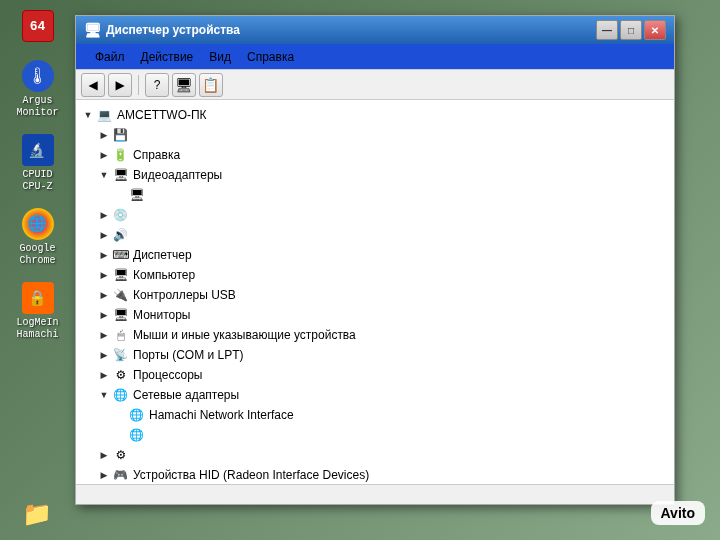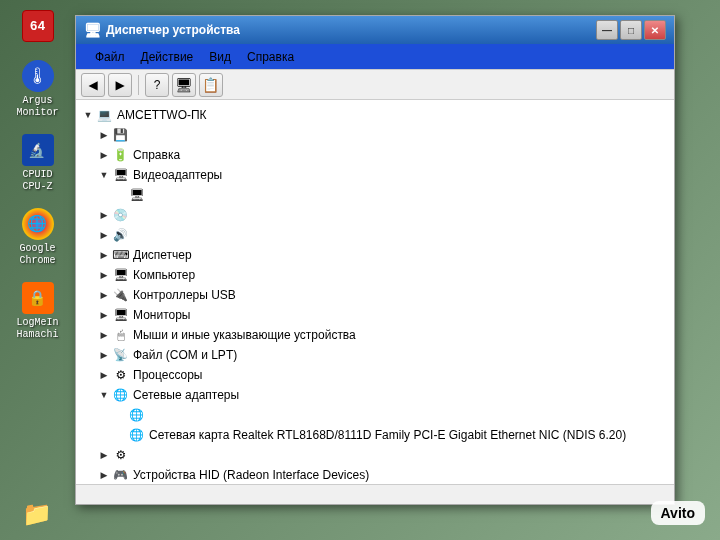--- a/index.html
+++ b/index.html
@@ -402,7 +402,7 @@
     <span class="tree-indent" style="width:20px"></span>
     <span class="tree-expand" style="width:16px; color:#333;">▶</span>
     <span class="tree-icon">📡</span>
-    <span class="tree-label">Файл (COM и LPT)</span>
+    <span class="tree-label">Порты (COM и LPT)</span>
   </div>
         <div class="tree-item">
     <span class="tree-indent" style="width:20px"></span>

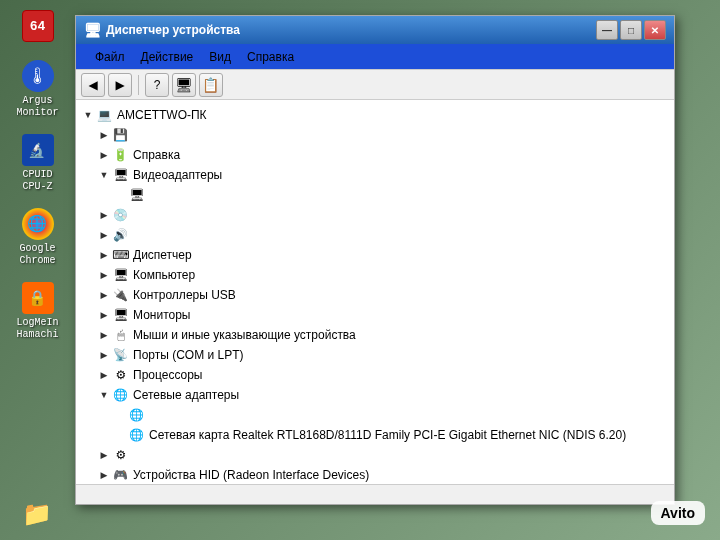--- a/index.html
+++ b/index.html
@@ -420,6 +420,7 @@
     <span class="tree-indent" style="width:36px"></span>
     <span class="tree-expand" style="width:16px; color:#333;"></span>
     <span class="tree-icon">🌐</span>
+    <span class="tree-label">Hamachi Network Interface</span>
   </div>
         <div class="tree-item">
     <span class="tree-indent" style="width:36px"></span>

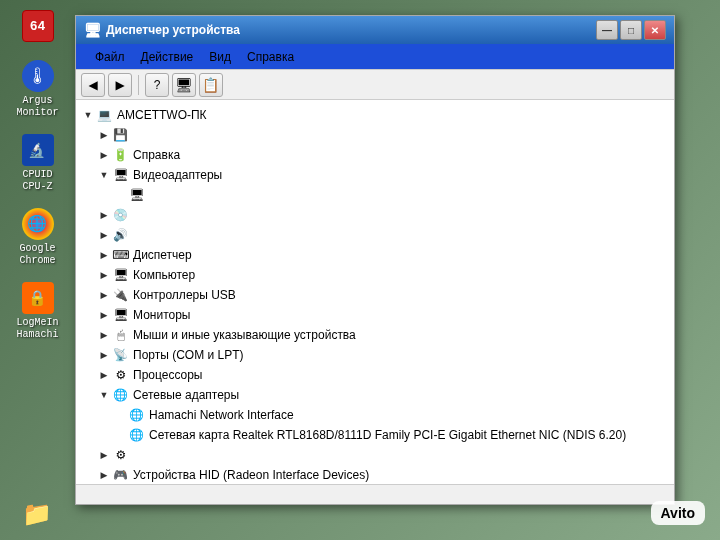--- a/index.html
+++ b/index.html
@@ -426,7 +426,6 @@
     <span class="tree-indent" style="width:36px"></span>
     <span class="tree-expand" style="width:16px; color:#333;"></span>
     <span class="tree-icon">🌐</span>
-    <span class="tree-label">Сетевая карта Realtek RTL8168D/8111D Family PCI-E Gigabit Ethernet NIC (NDIS 6.20)</span>
   </div>
         <div class="tree-item">
     <span class="tree-indent" style="width:20px"></span>

